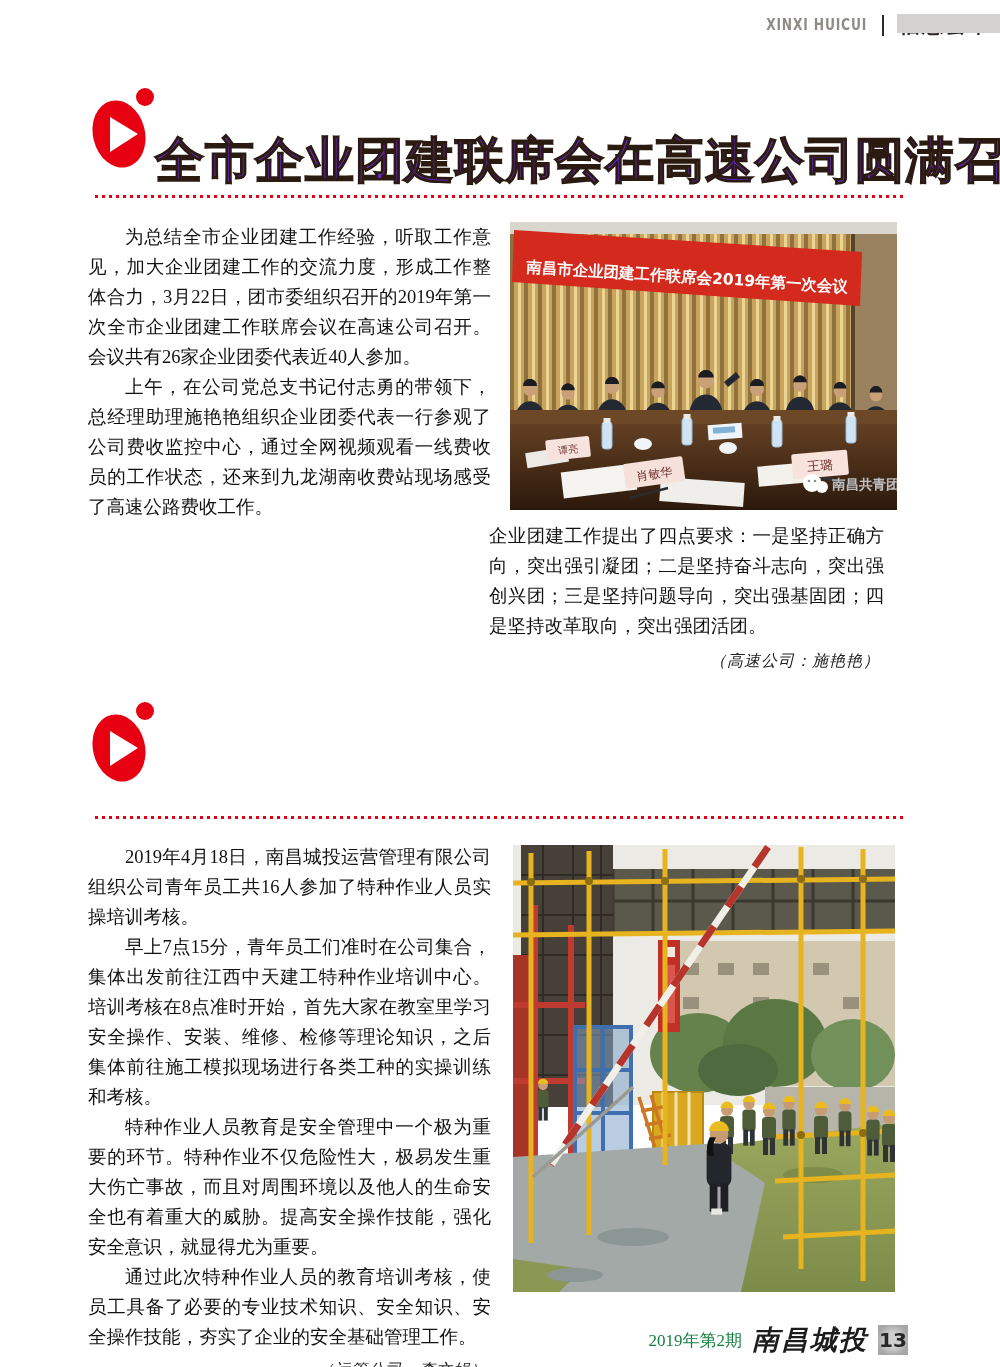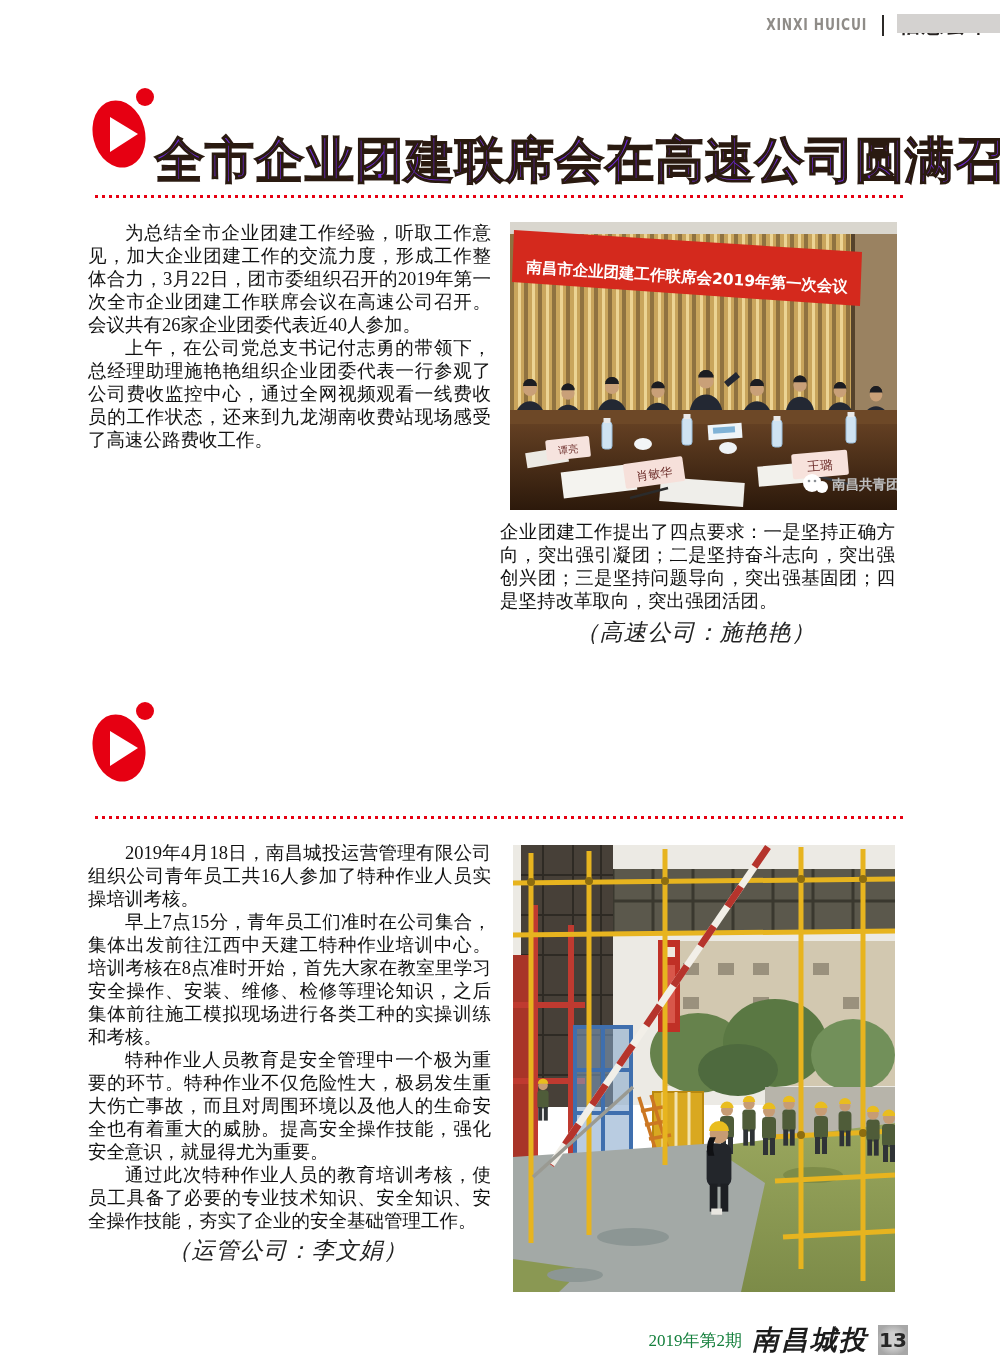--- a/index.html
+++ b/index.html
@@ -23,7 +23,7 @@
   .dotline{height:3px;background:repeating-linear-gradient(90deg,#e60012 0 2.6px,transparent 2.6px 7px);}
 
   
-  .col p{margin:0;text-indent:2em;text-align:justify;font-size:18.5px;line-height:23px;color:#111;}
+  .col p{margin:0;text-indent:2em;text-align:justify;font-size:18.5px;line-height:30px;color:#111;}
   .col p.noindent{text-indent:0;}
   .attr{font-style:italic;font-size:23px;letter-spacing:1px;color:#222;text-align:center;line-height:27px;}
 

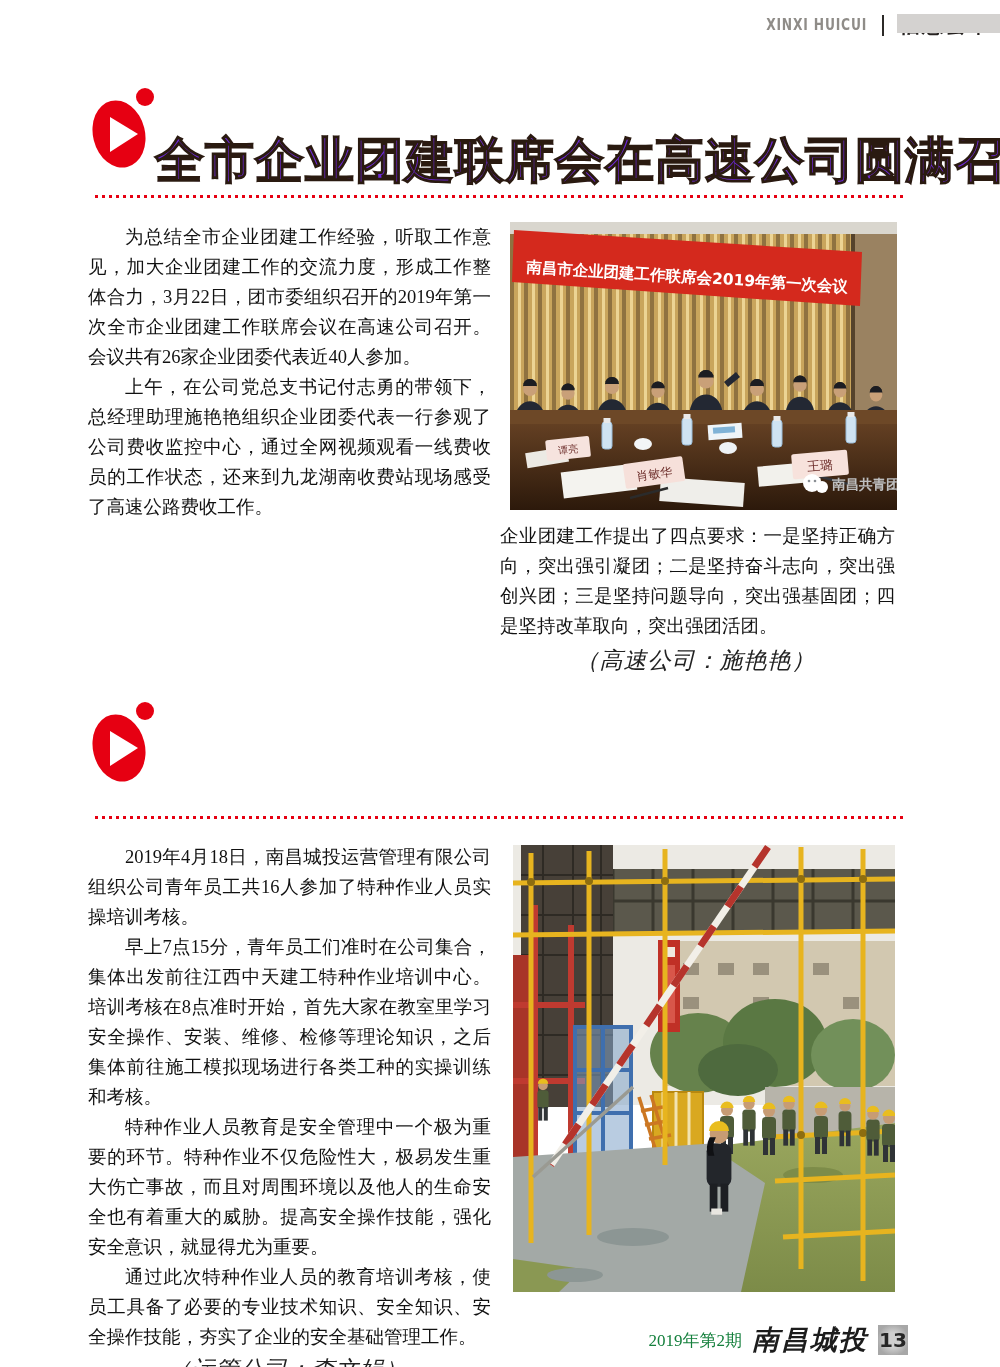--- a/index.html
+++ b/index.html
@@ -146,7 +146,7 @@
     <text x="322" y="267" font-size="13.5" font-weight="bold" fill="#ffffff" stroke="#00000040" stroke-width="0.6">南昌共青团</text>
   </svg>
 
-  <div class="abs col" style="left:500px;top:521px;width:395px;">
+  <div class="abs col" style="left:489px;top:521px;width:395px;">
     <p class="noindent">企业团建工作提出了四点要求：一是坚持正确方向，突出强引凝团；二是坚持奋斗志向，突出强创兴团；三是坚持问题导向，突出强基固团；四是坚持改革取向，突出强团活团。</p>
     <div class="attr" style="margin-top:6px;padding-right:4px;">（高速公司：施艳艳）</div>
   </div>

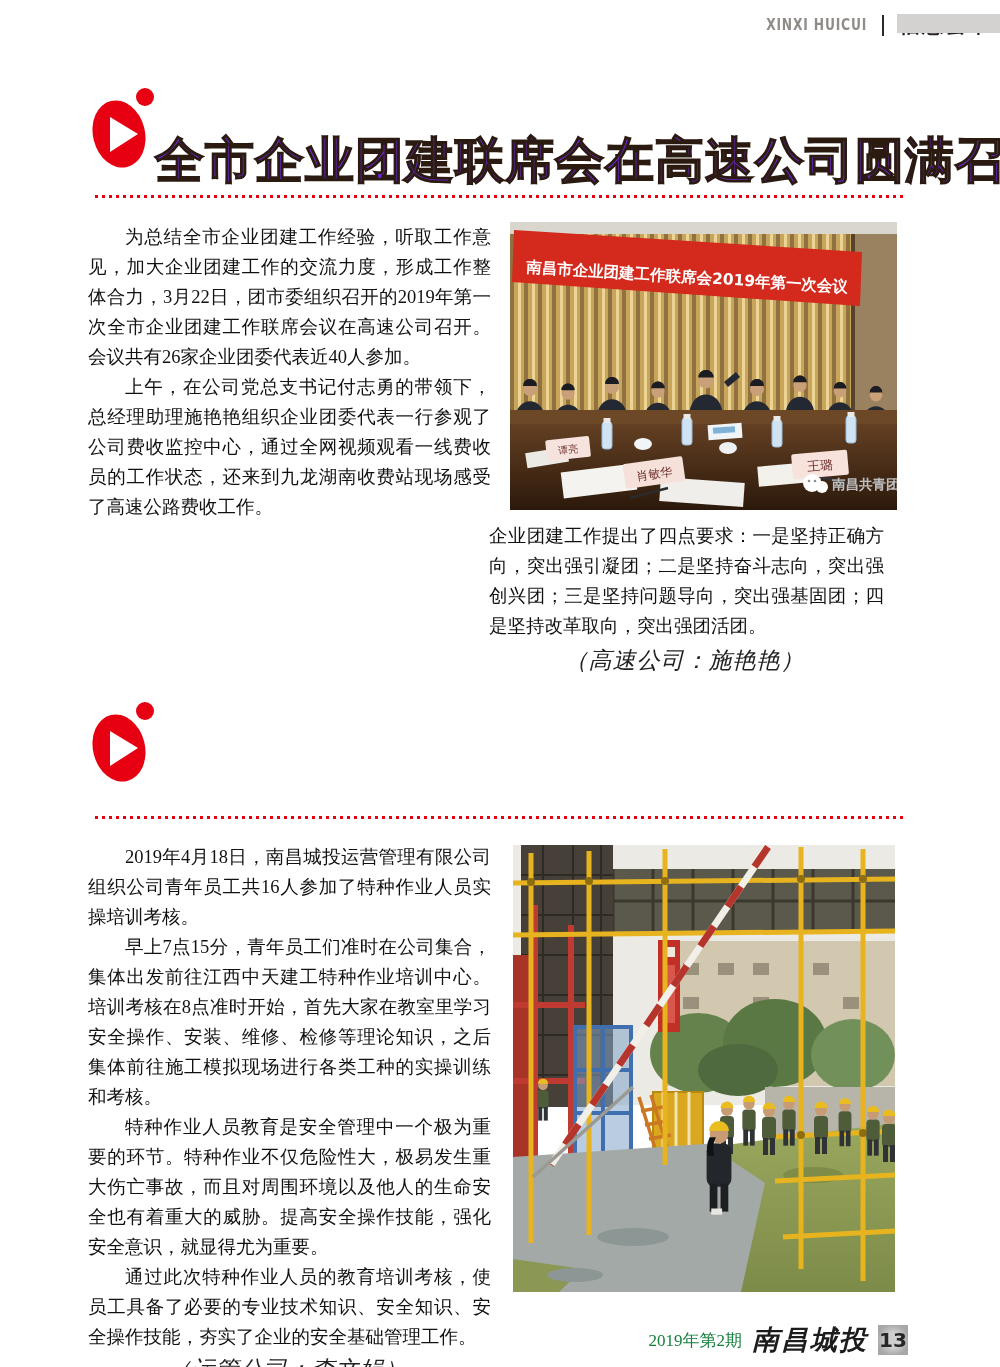--- a/index.html
+++ b/index.html
@@ -25,7 +25,7 @@
   
   .col p{margin:0;text-indent:2em;text-align:justify;font-size:18.5px;line-height:30px;color:#111;}
   .col p.noindent{text-indent:0;}
-  .attr{font-style:italic;font-size:23px;letter-spacing:1px;color:#222;text-align:center;line-height:27px;}
+  .attr{font-style:italic;font-size:16px;letter-spacing:1px;color:#222;text-align:right;line-height:27px;}
 
   
   .foot{display:flex;align-items:center;justify-content:flex-end;gap:10px;white-space:nowrap;}

